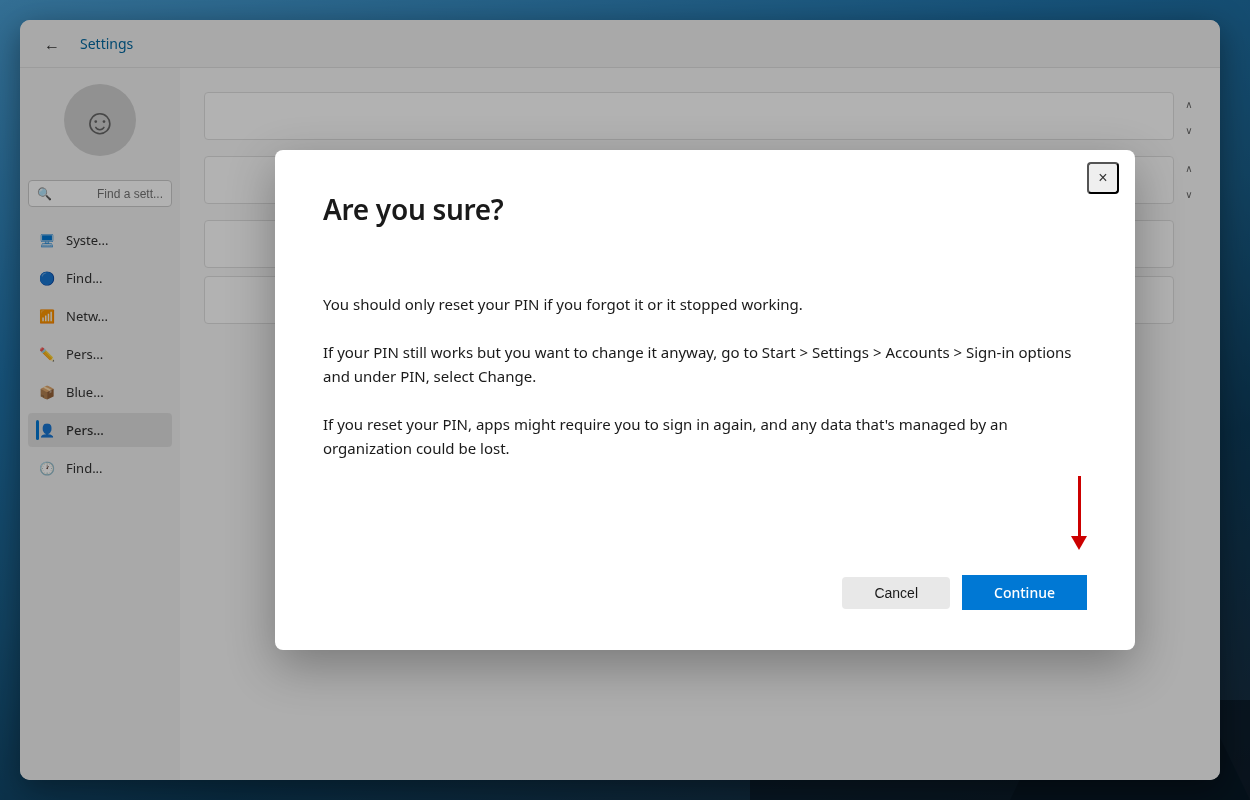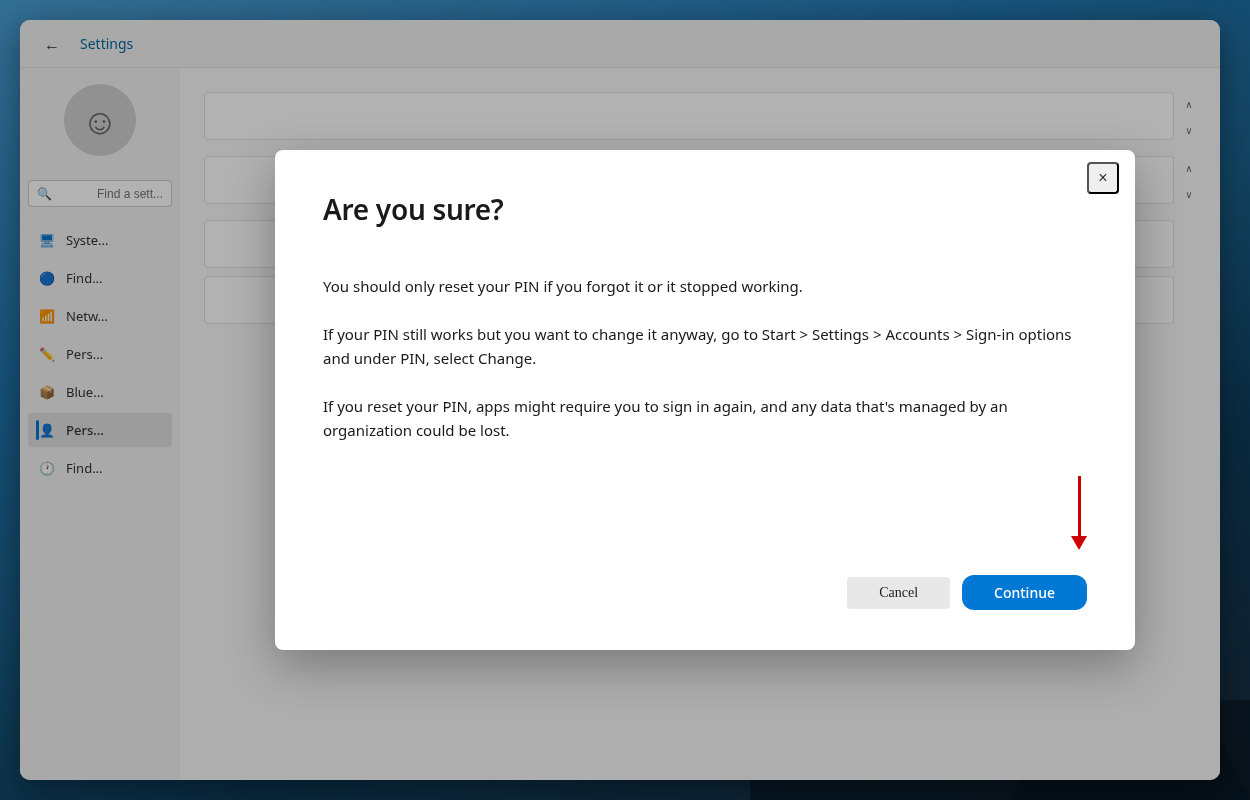--- a/index.html
+++ b/index.html
@@ -253,6 +253,7 @@
 
     .dialog-body p {
       margin-bottom: 24px;
+      margin-top: 18px;
     }
 
     .dialog-footer {

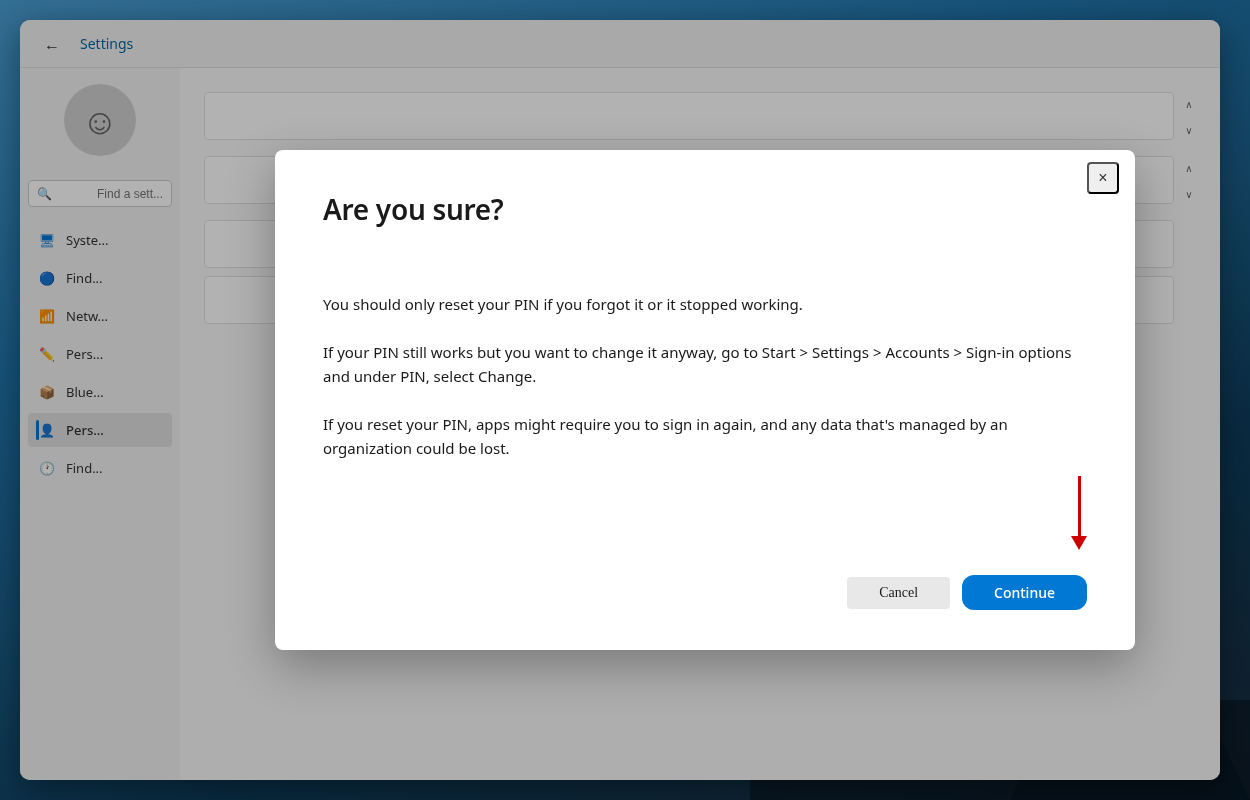--- a/index.html
+++ b/index.html
@@ -272,7 +272,7 @@
       font-size: 14px;
       color: #1a1a1a;
       cursor: pointer;
-      font-family: Liberation Serif, serif;
+      font-family: Liberation Sans, sans-serif;
     }
 
     .btn-continue {

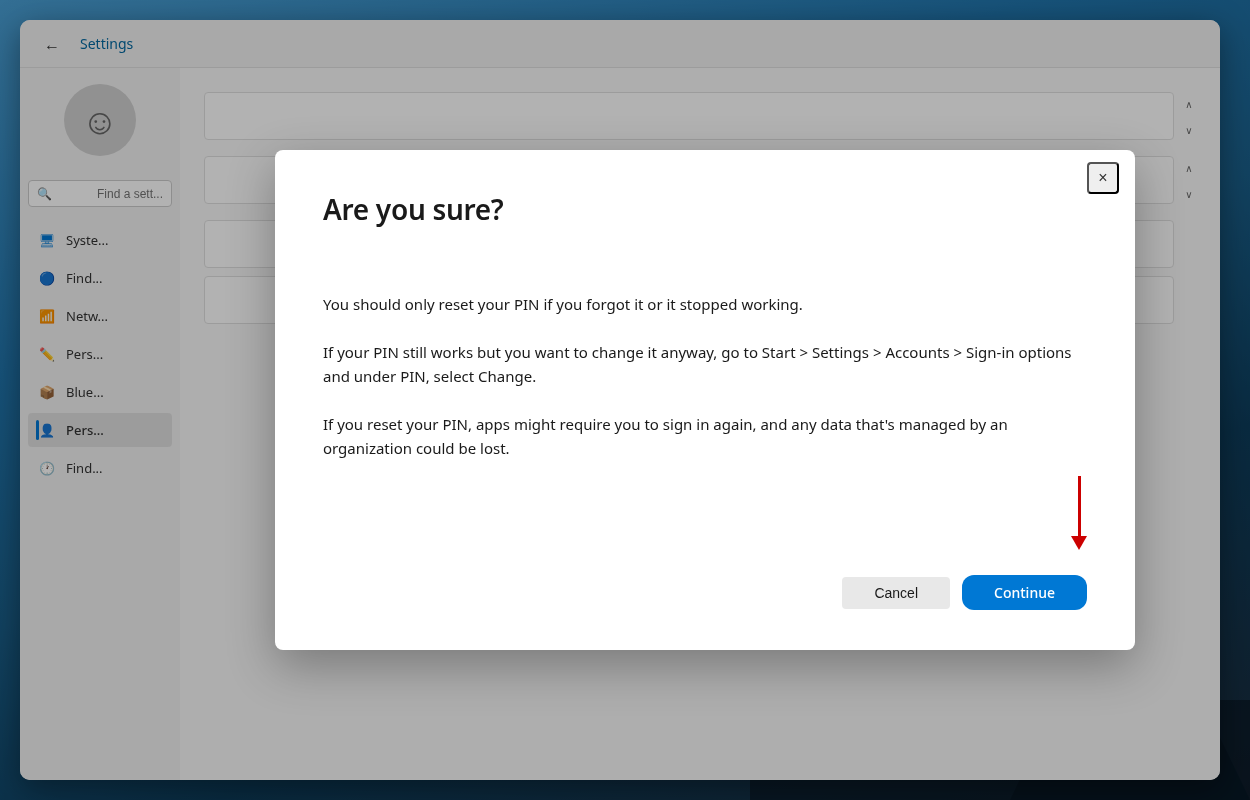--- a/index.html
+++ b/index.html
@@ -279,7 +279,7 @@
       padding: 8px 32px;
       background: #0078d4;
       border: none;
-      border-radius: 12px;
+      border-radius: 0;
       font-size: 14px;
       color: #fff;
       cursor: pointer;

